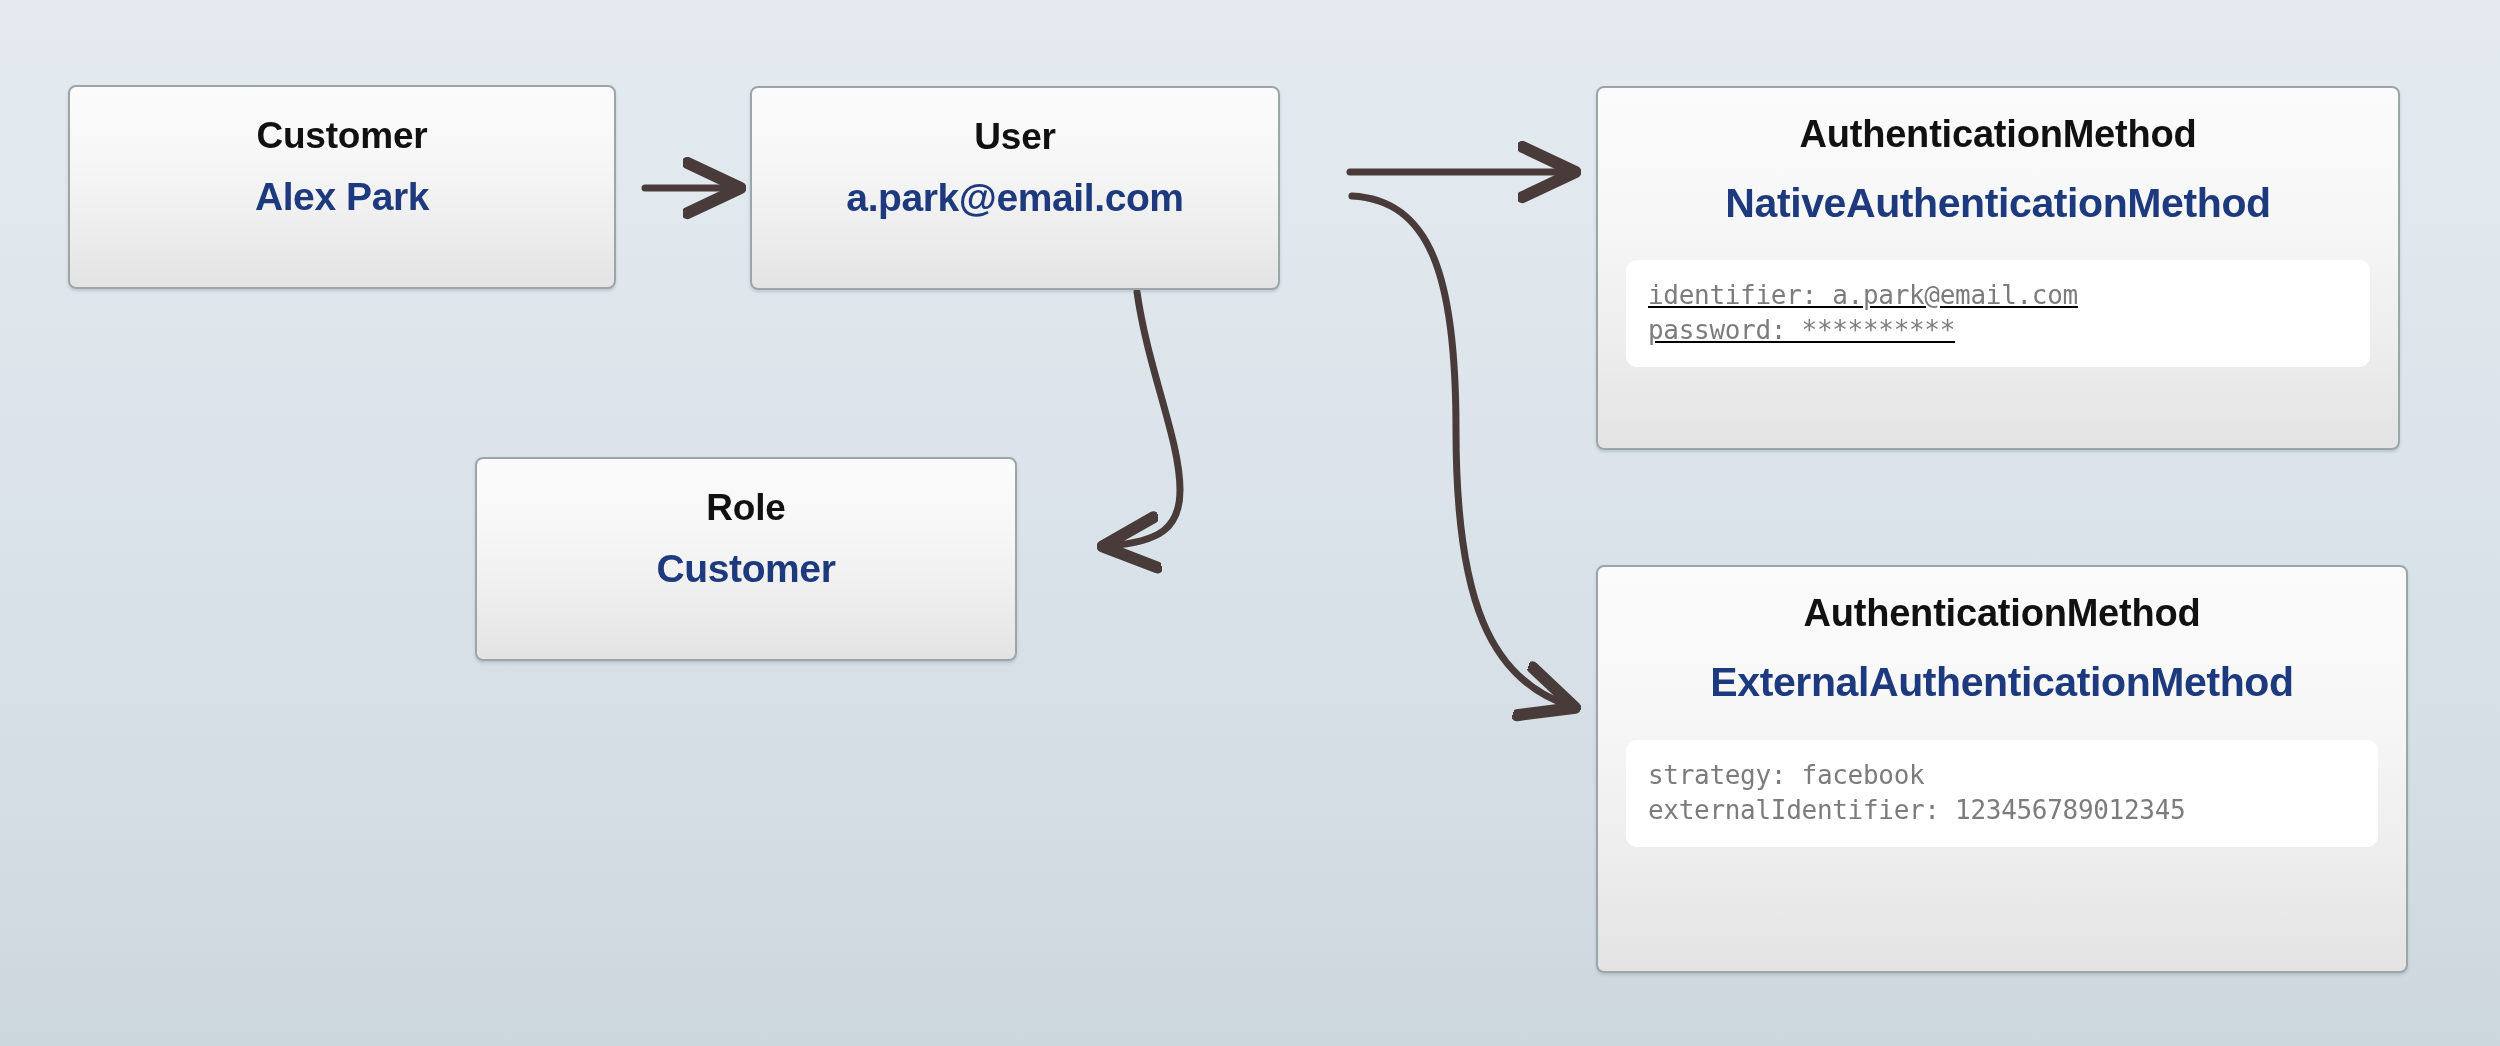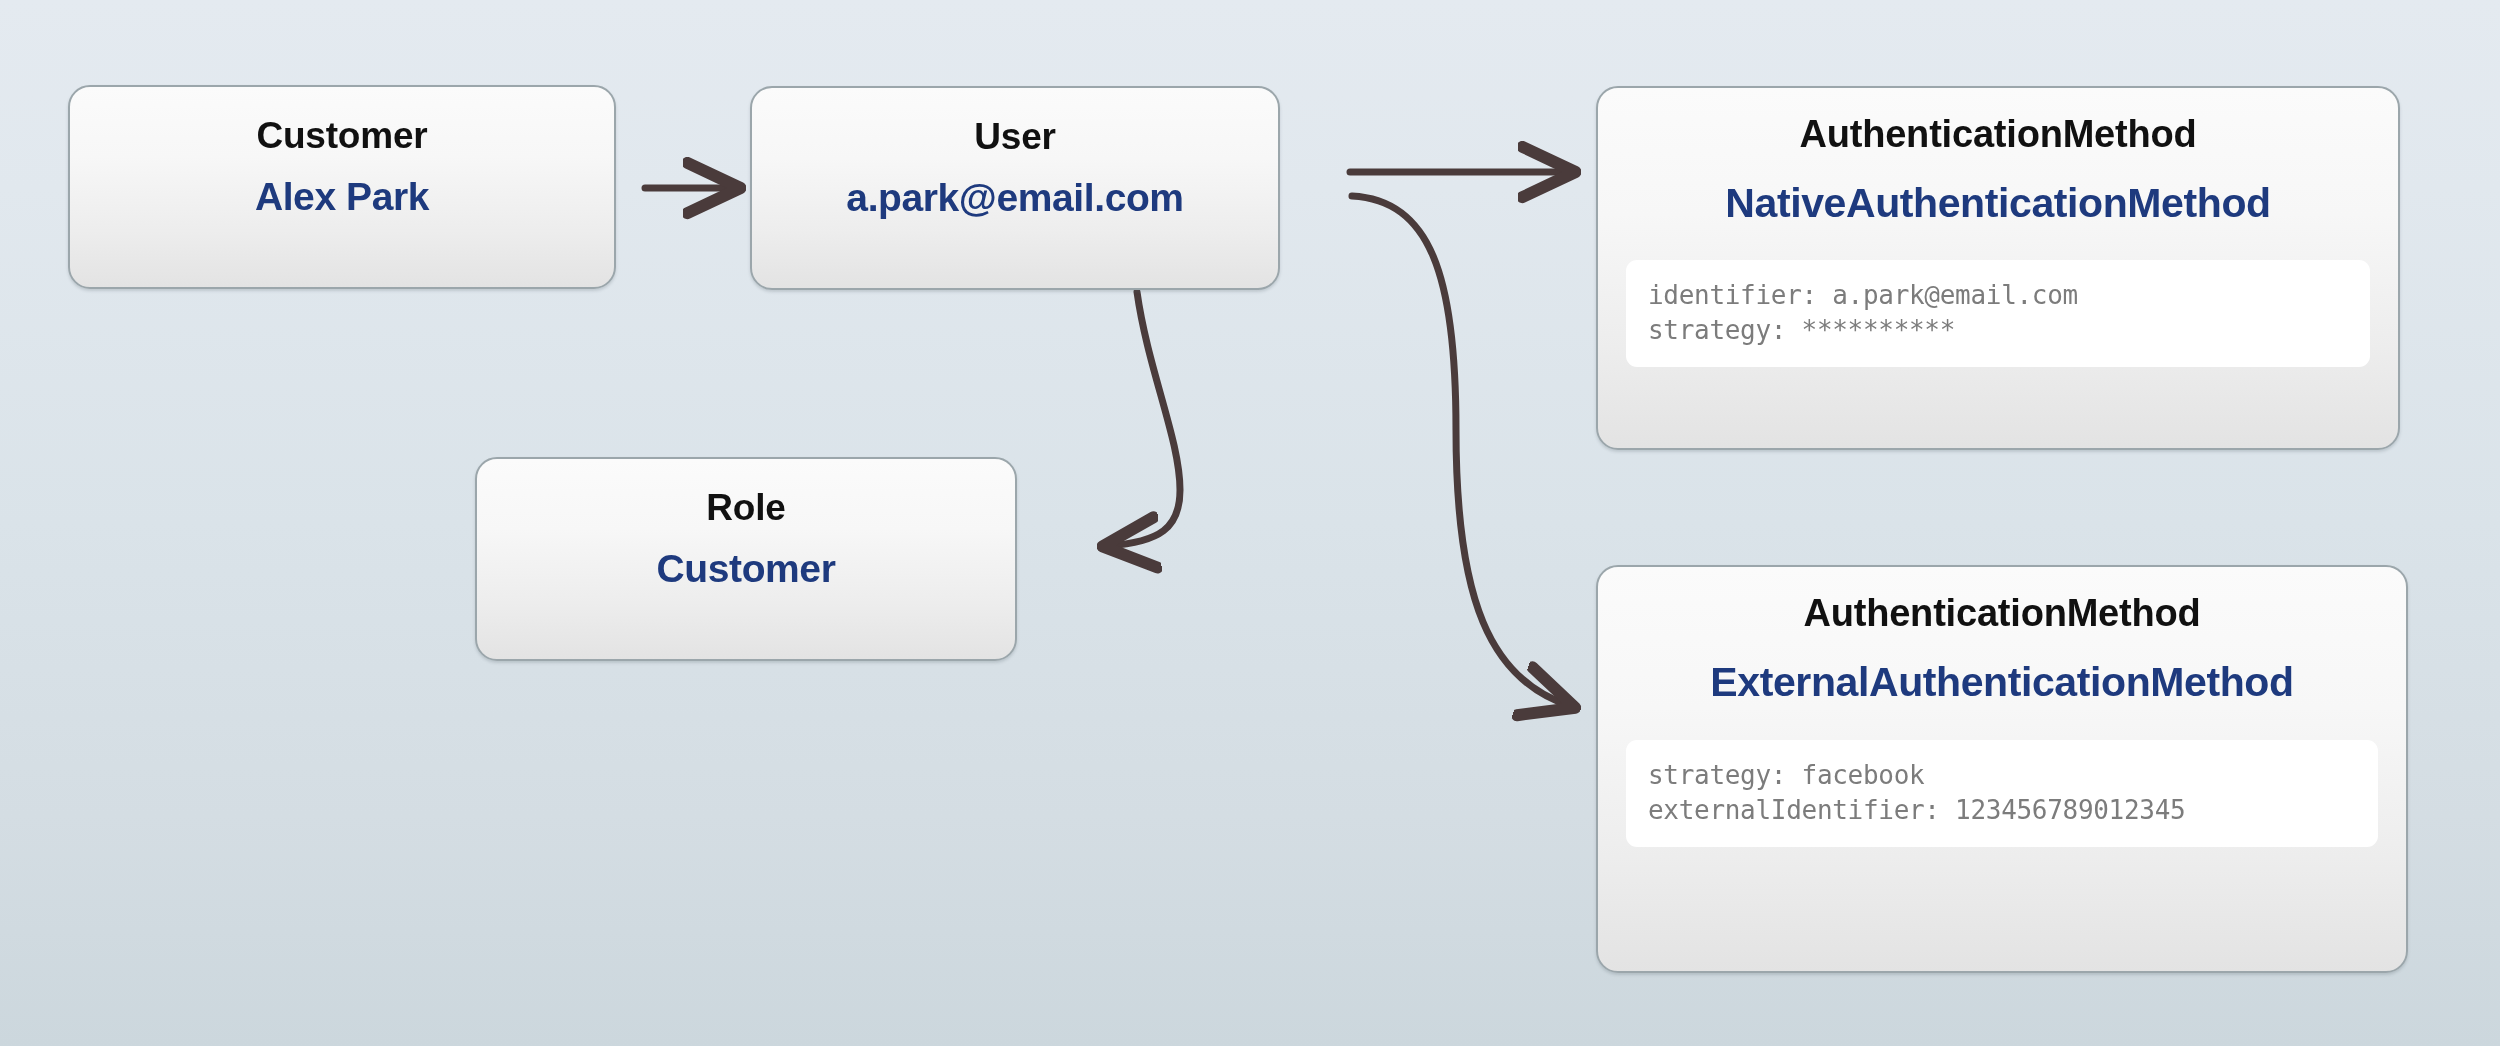--- a/index.html
+++ b/index.html
@@ -32,7 +32,7 @@
     position: absolute;
     box-sizing: border-box;
     border: 2px solid #9ba6ab;
-    border-radius: 22px;
+    border-radius: 8px;
     background: linear-gradient(to bottom, #fbfbfb 0%, #f7f7f7 35%, #ededed 72%, #e3e3e3 100%);
     box-shadow: 0 2px 3px rgba(80,95,105,0.22);
     display: flex;

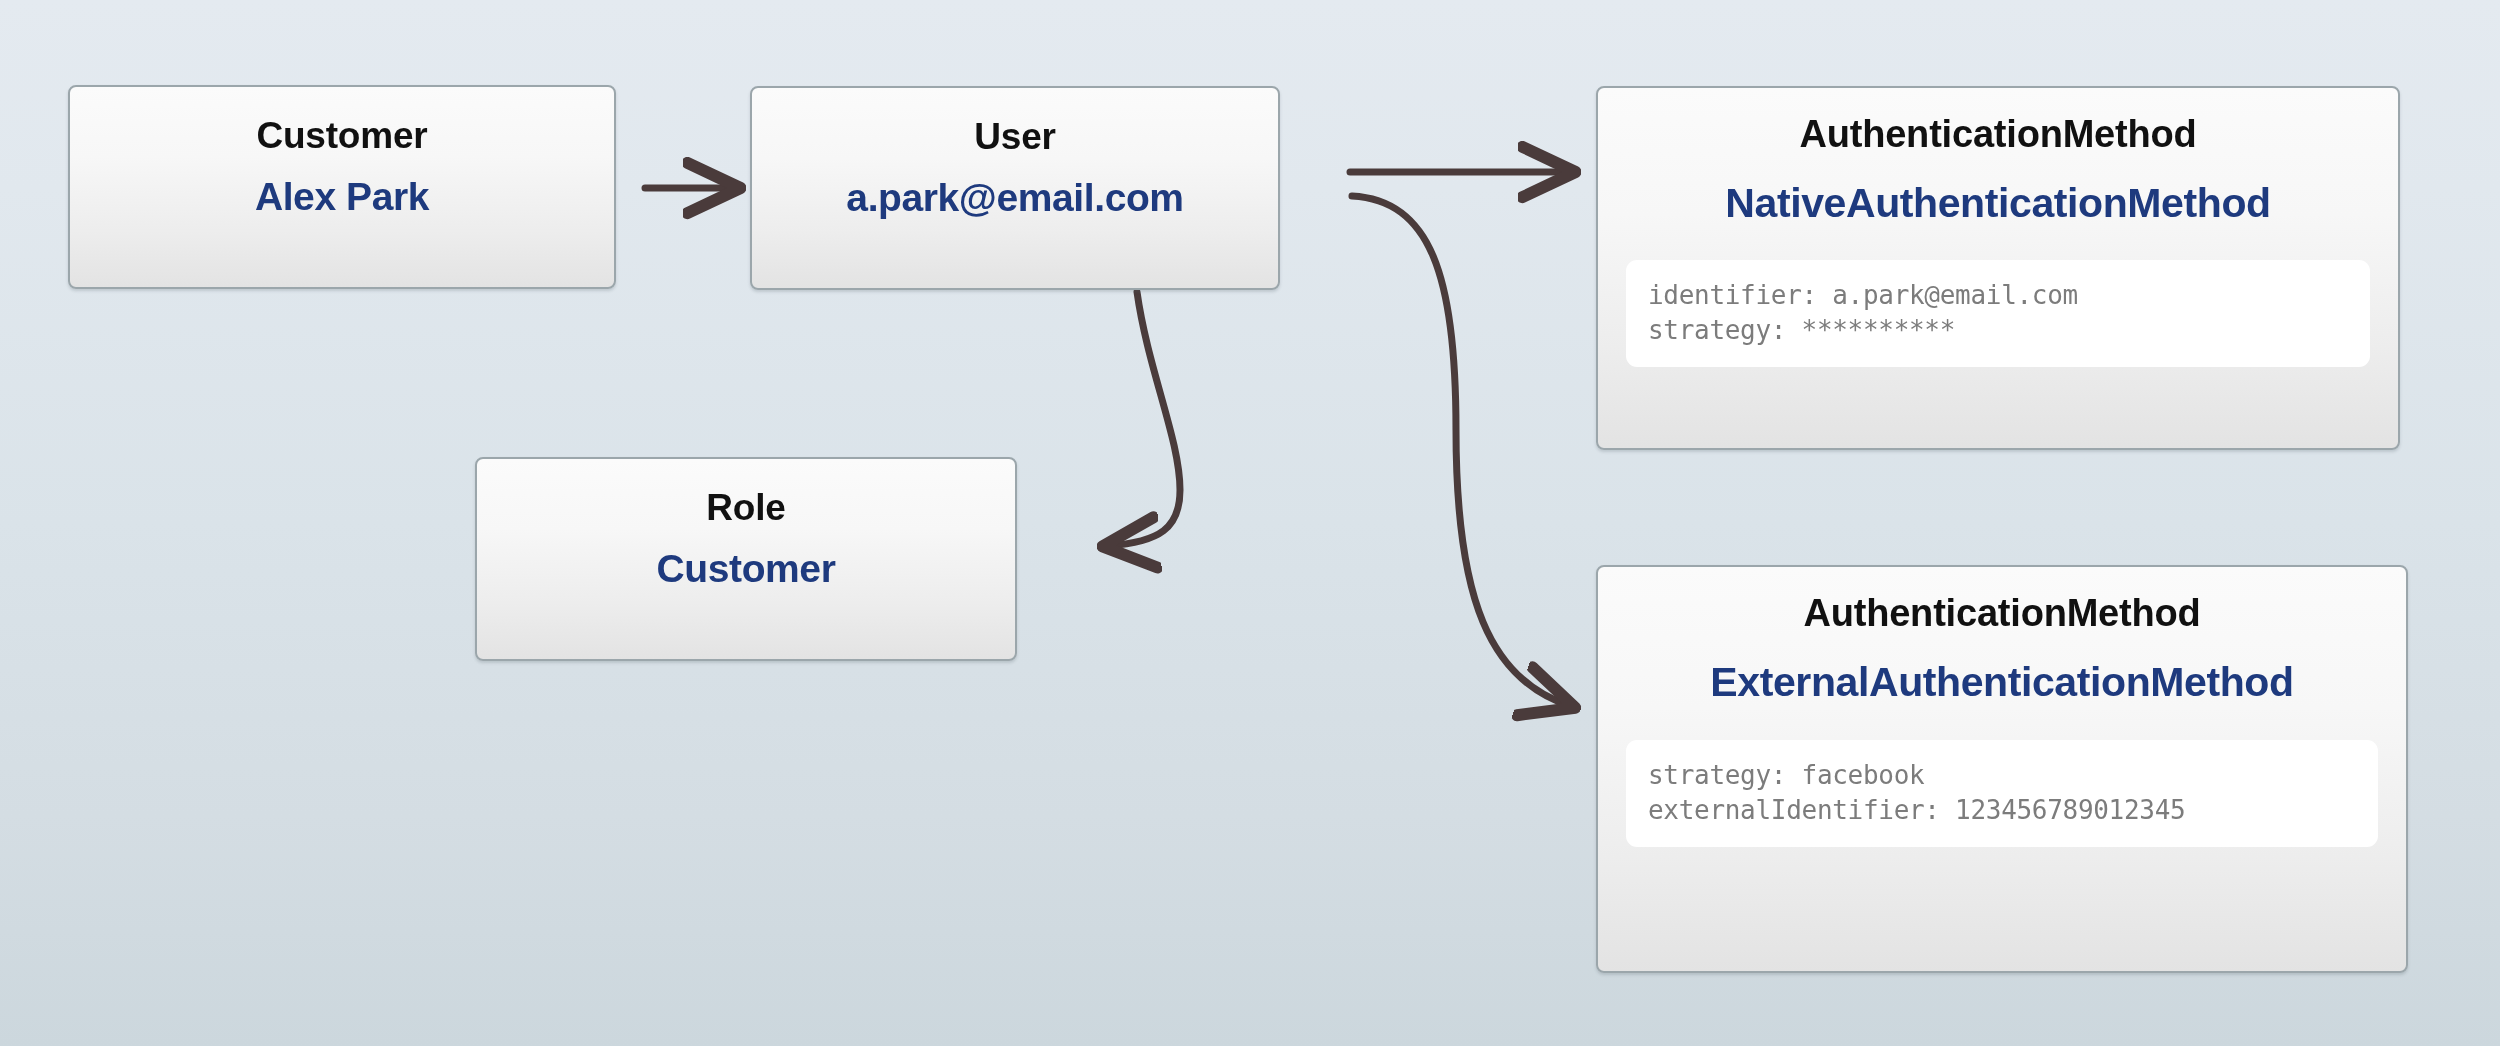--- a/index.html
+++ b/index.html
@@ -91,7 +91,7 @@
   #node-auth-native   { left: 1596px; top: 86px;  width: 804px; height: 364px; }
   #node-auth-external { left: 1596px; top: 565px; width: 812px; height: 408px; }
 
-  #node-auth-native .detail-box   { margin-top: 36px; }
+  #node-auth-native .detail-box   { margin-top: 36px; text-decoration: underline; }
   #node-auth-external .detail-box { margin-top: 37px; }
 </style>
 </head>

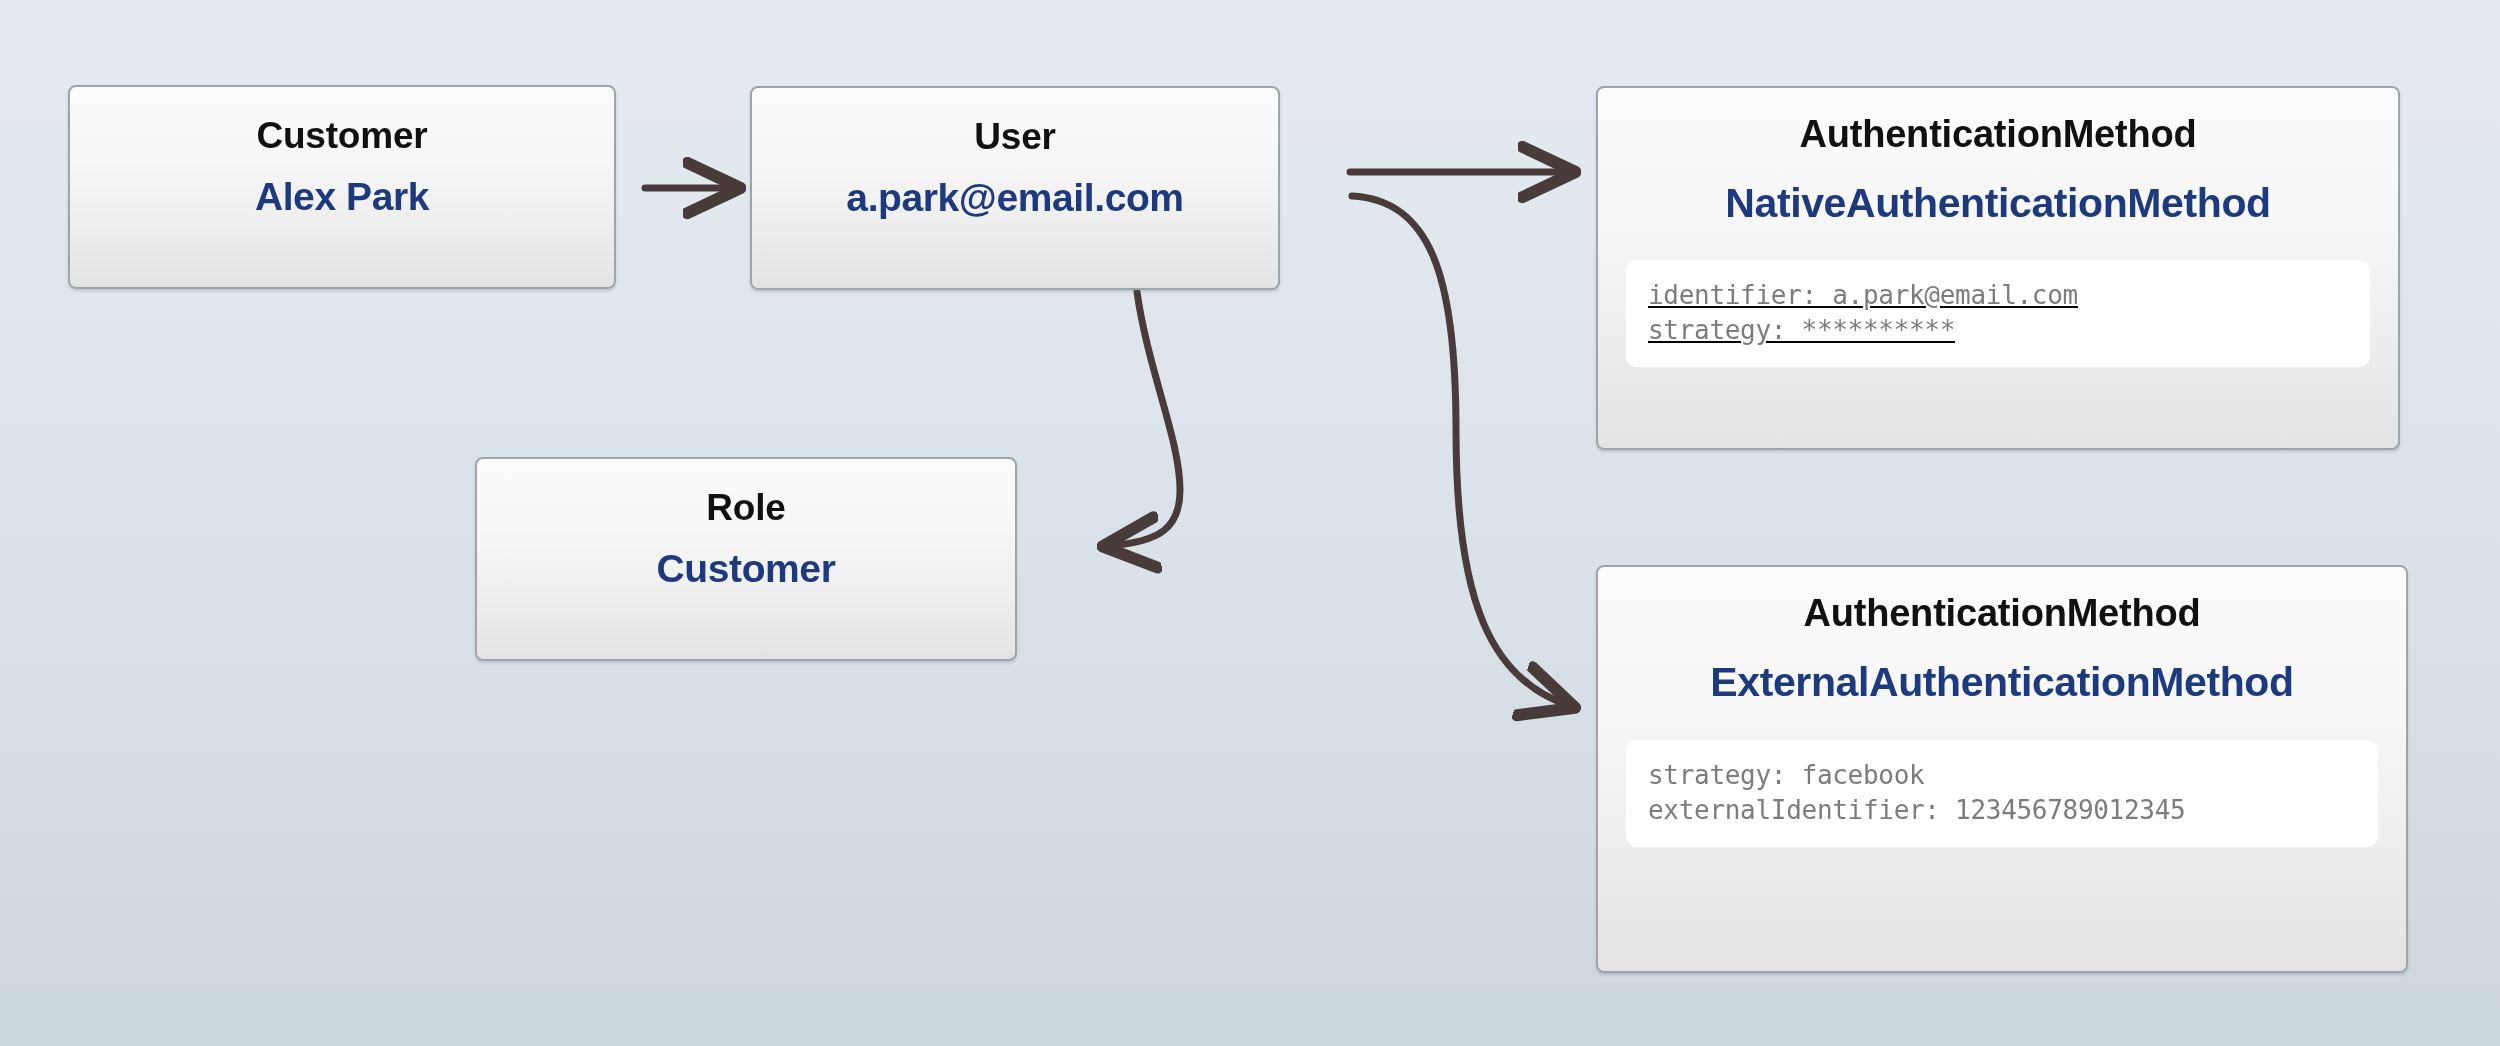--- a/index.html
+++ b/index.html
@@ -143,7 +143,7 @@
     <div class="node-name">NativeAuthenticationMethod</div>
     <div class="detail-box">
       <div class="detail-line">identifier: a.park@email.com</div>
-      <div class="detail-line">strategy: **********</div>
+      <div class="detail-line">password: **********</div>
     </div>
   </div>
 

